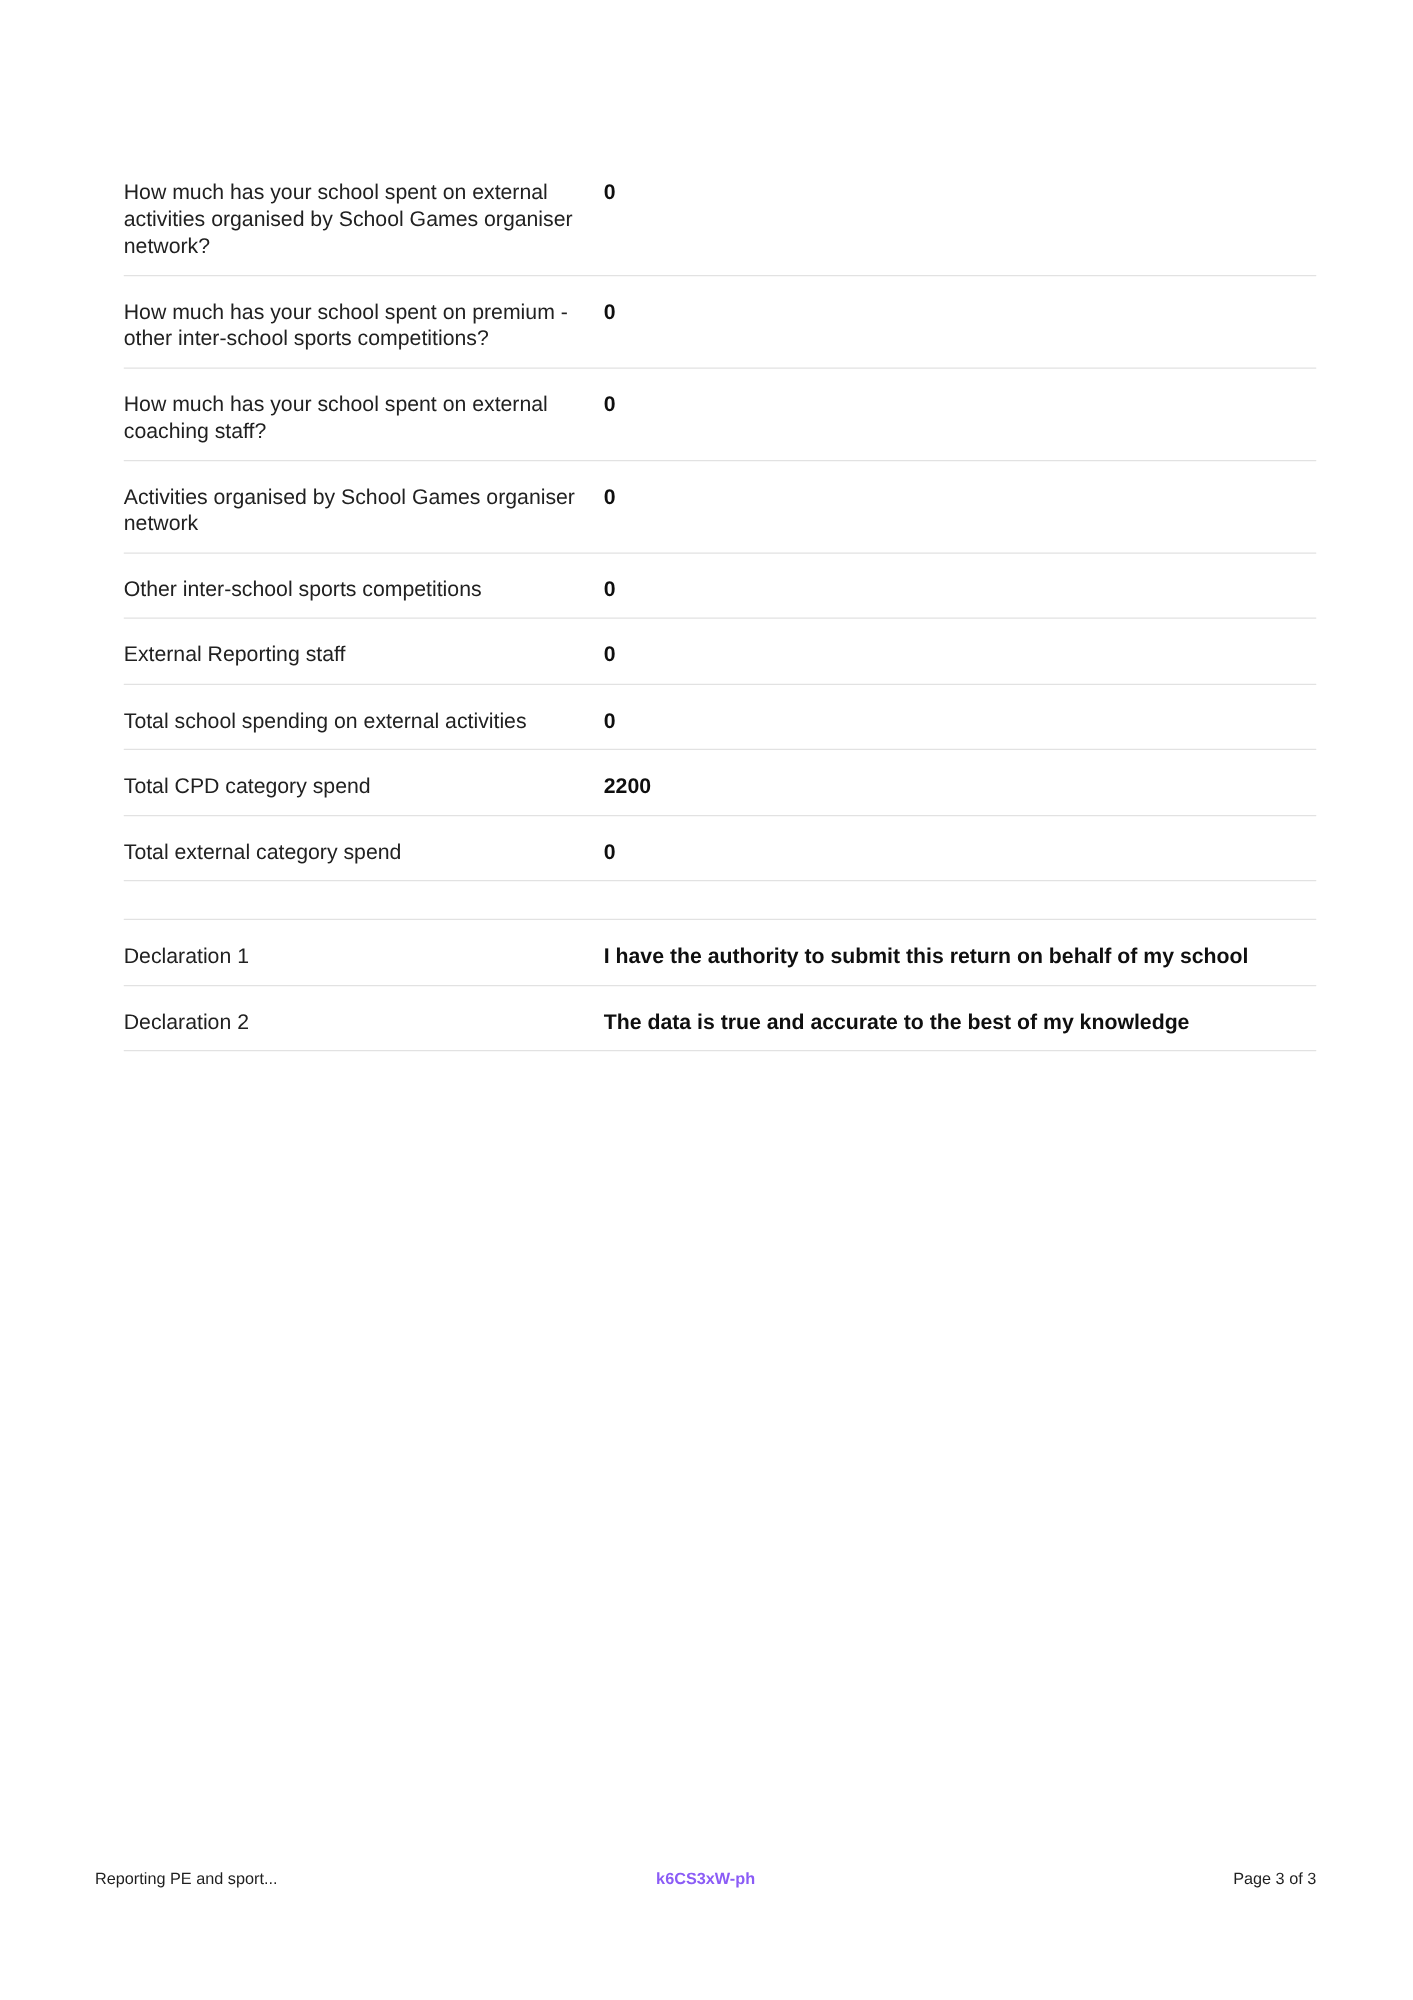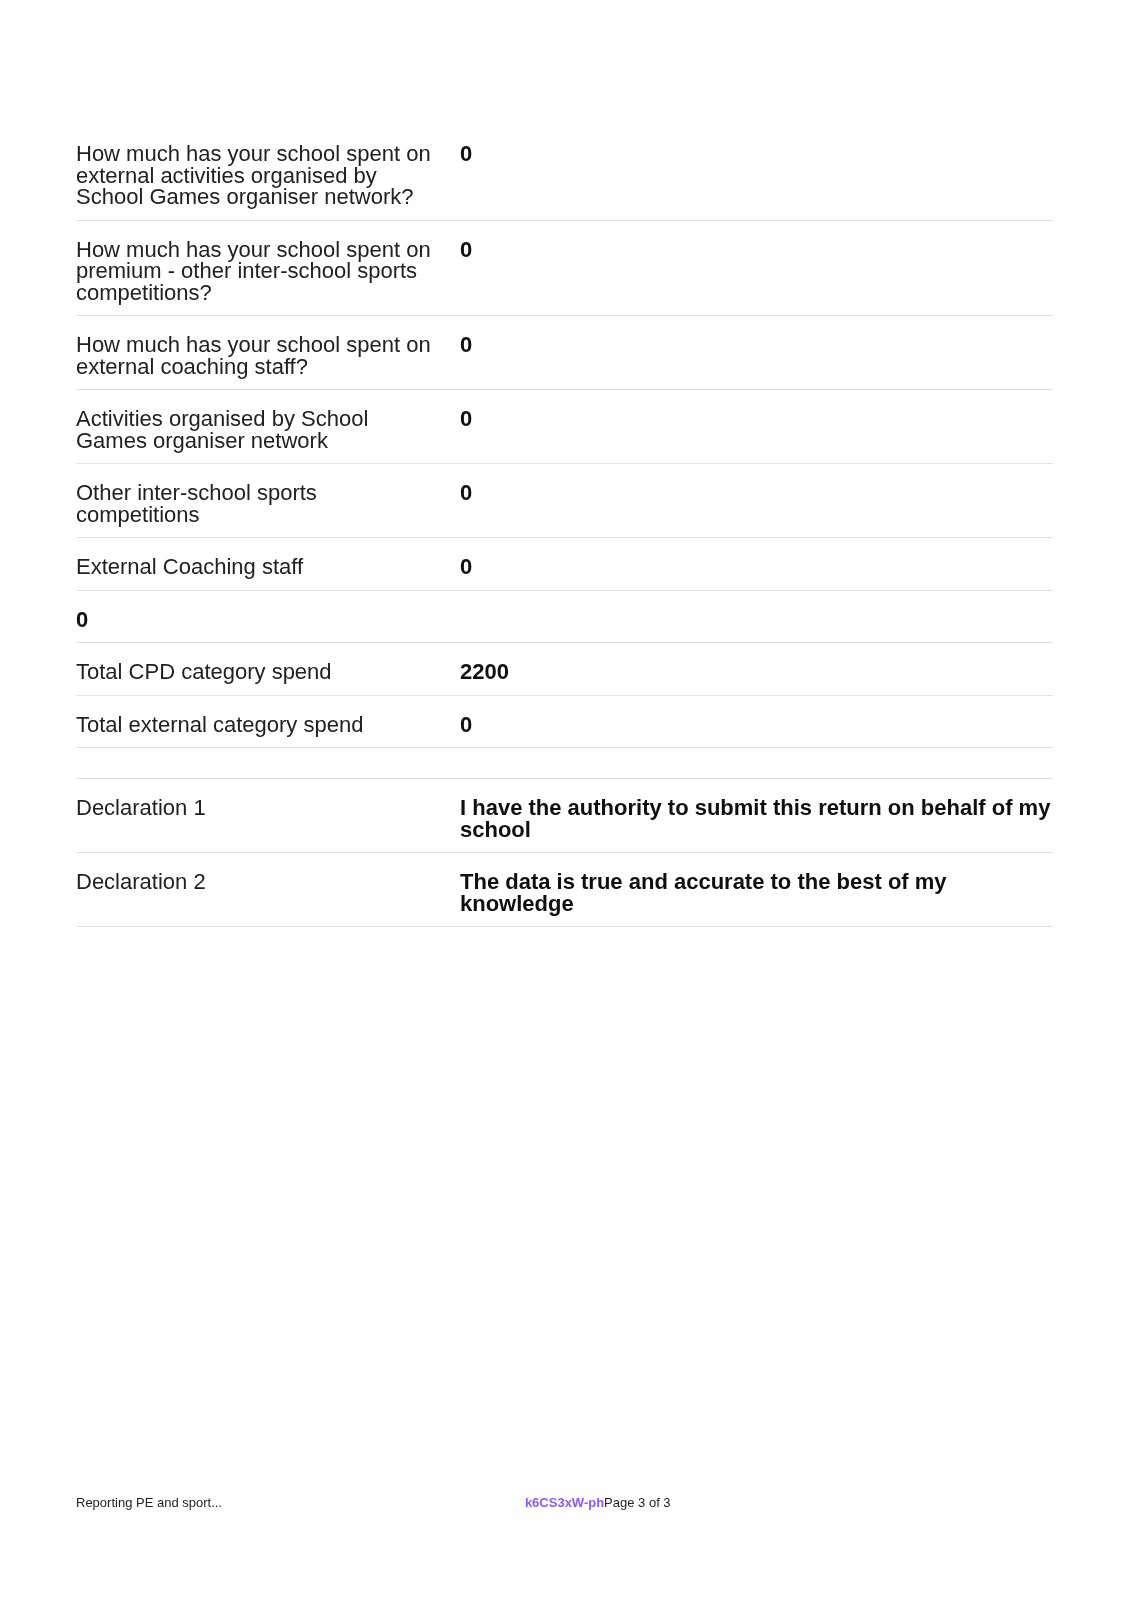--- a/index.html
+++ b/index.html
@@ -28,8 +28,9 @@
     align-items: flex-start;
     padding: 18px 0 12px 0;
     border-bottom: 1px solid #e2e2e2;
-    font-size: 22px;
+    font-size: 17px;
     line-height: 21.5px;
+    margin-left: 23px;
   }
   .row-label {
     width: 368px;

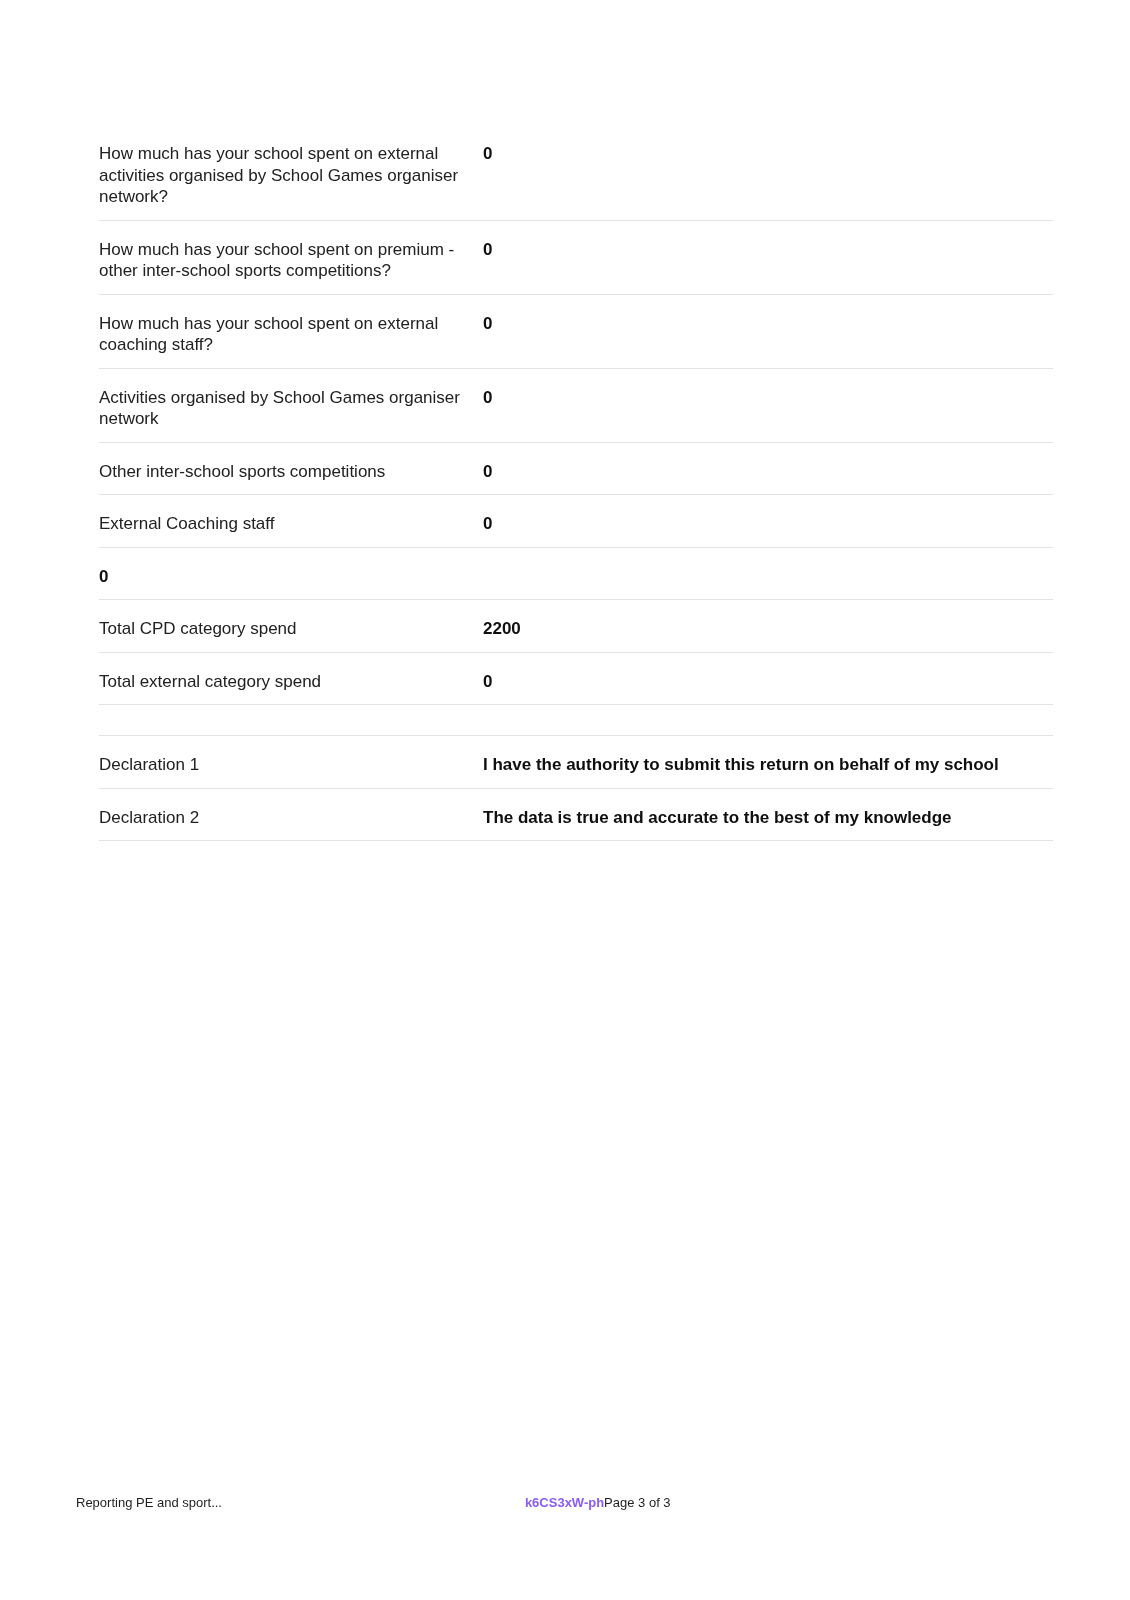--- a/index.html
+++ b/index.html
@@ -92,7 +92,7 @@
     </div>
 
     <div class="row">
-      <div class="row-label">External Coaching staff</div>
+      <div class="row-label">External Reporting staff</div>
       <div class="row-value">0</div>
     </div>
 

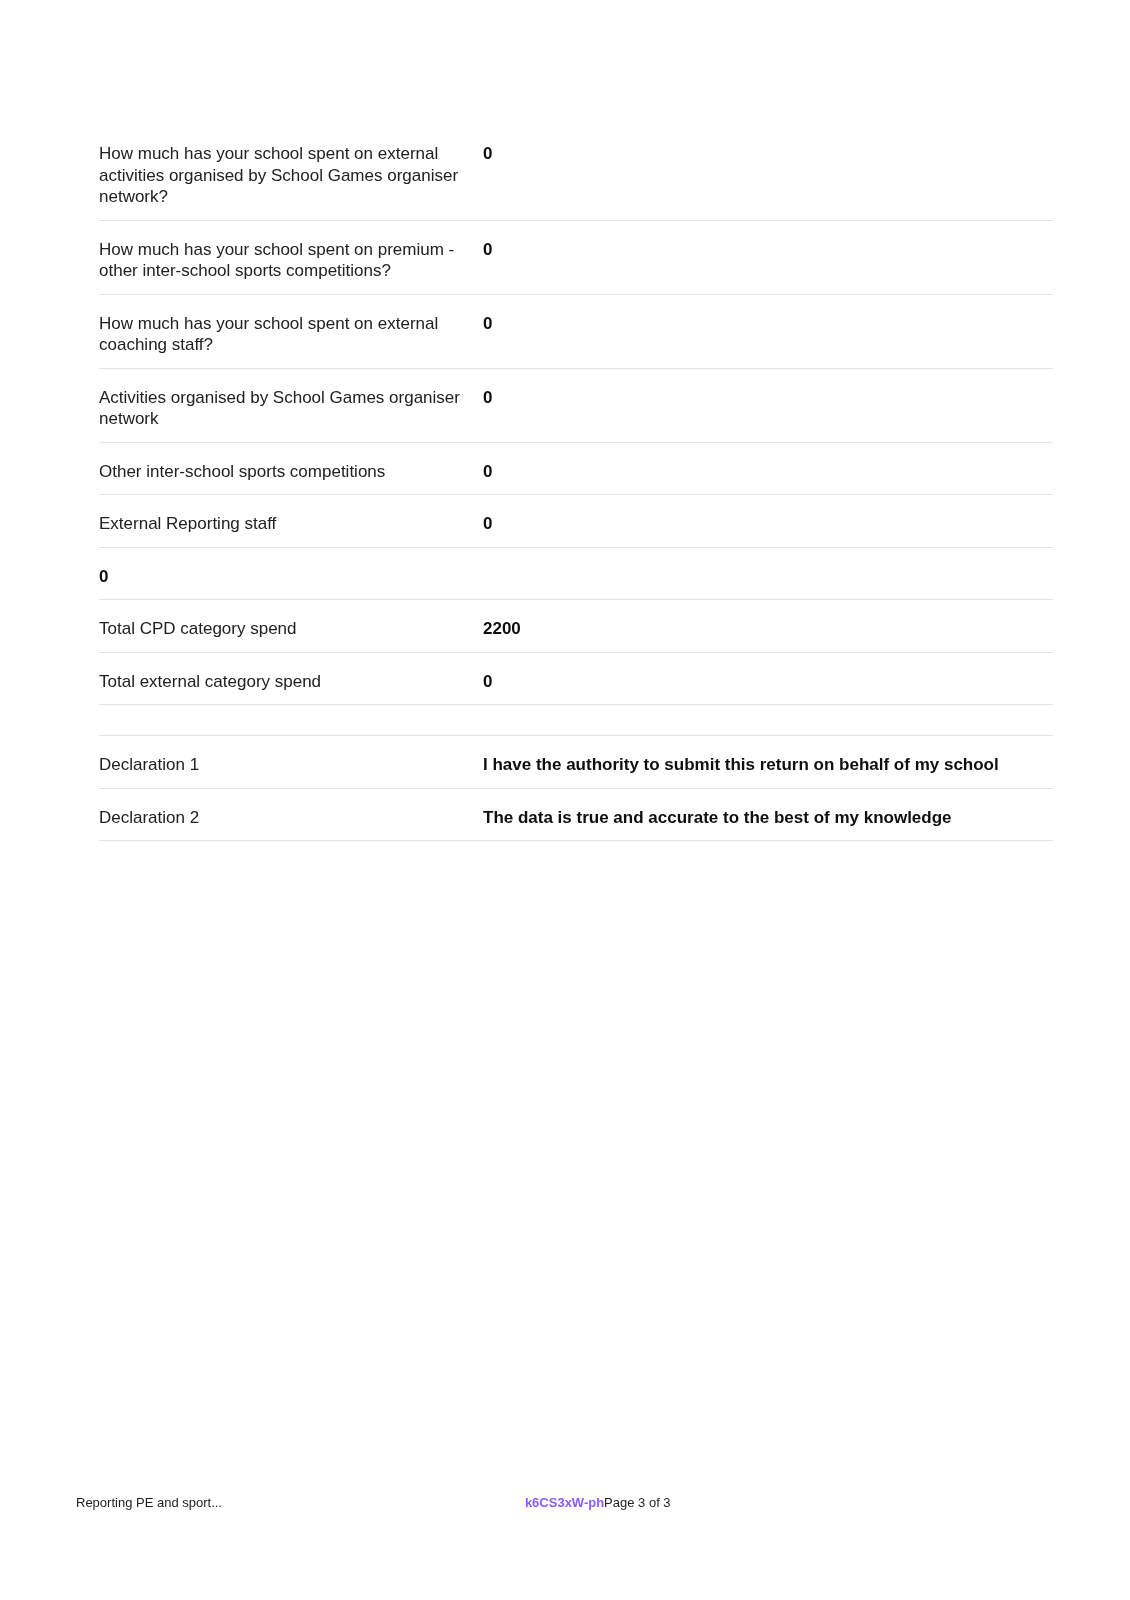--- a/index.html
+++ b/index.html
@@ -97,6 +97,7 @@
     </div>
 
     <div class="row">
+      <div class="row-label">Total school spending on external activities</div>
       <div class="row-value">0</div>
     </div>
 

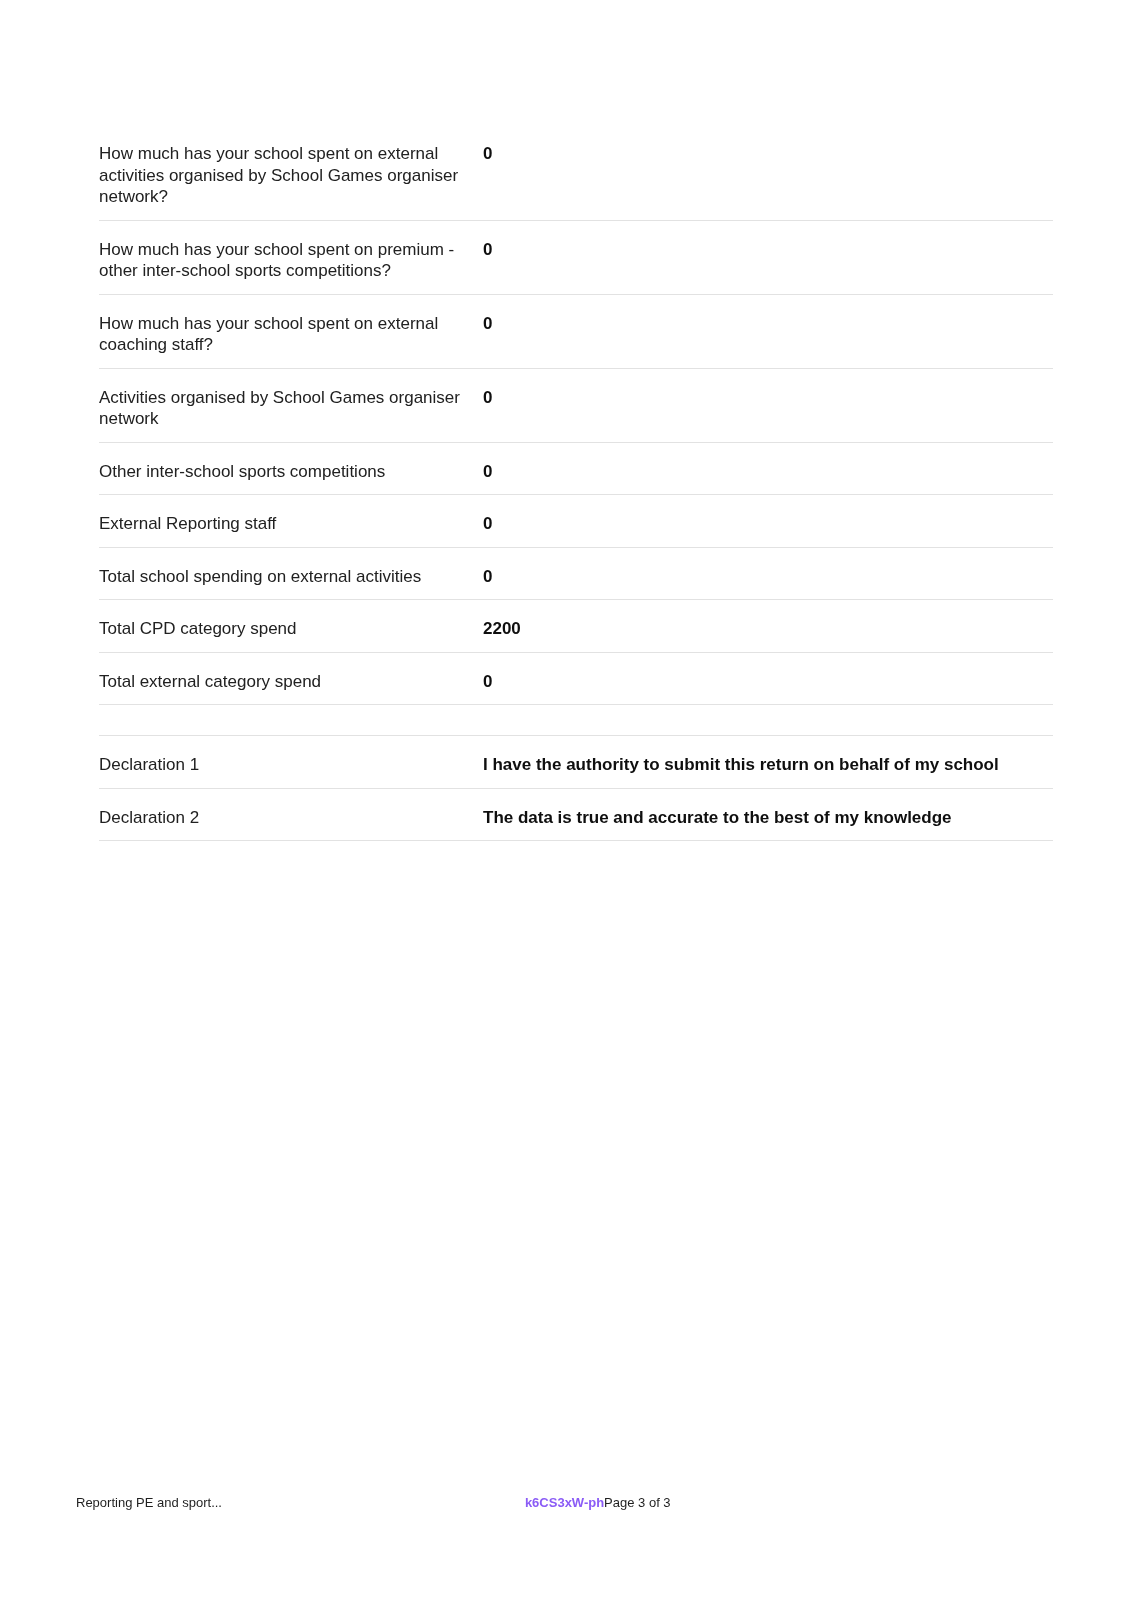--- a/index.html
+++ b/index.html
@@ -57,7 +57,7 @@
   }
   .footer-left  { text-align: left; }
   .footer-center{ text-align: center; font-weight: bold; color: #8b5cf6; }
-  .footer-right { text-align: left; }
+  .footer-right { text-align: right; }
 </style>
 </head>
 <body>

